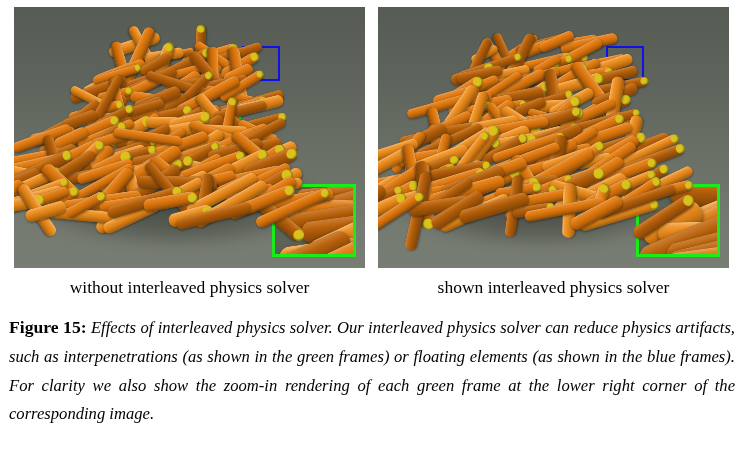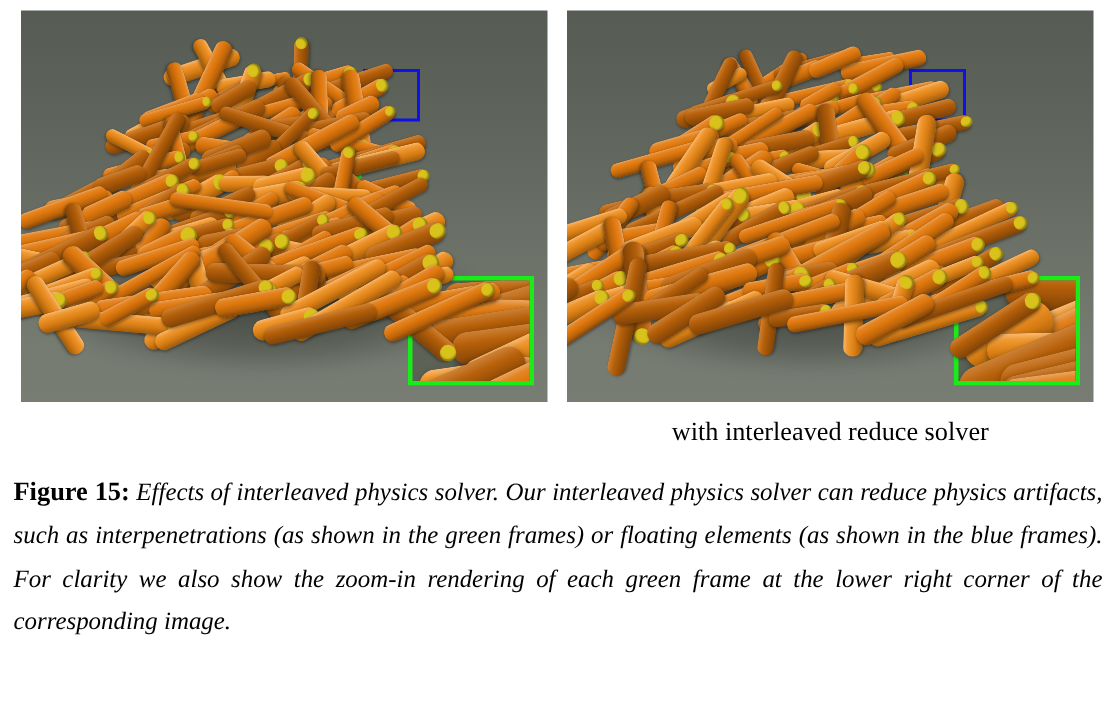--- a/index.html
+++ b/index.html
@@ -841,6 +841,7 @@
   </div>
 
   <div class="subcaptions">
+    <div class="subcap left">without interleaved physics solver</div>
     <div class="subcap right">with interleaved reduce solver</div>
   </div>
 

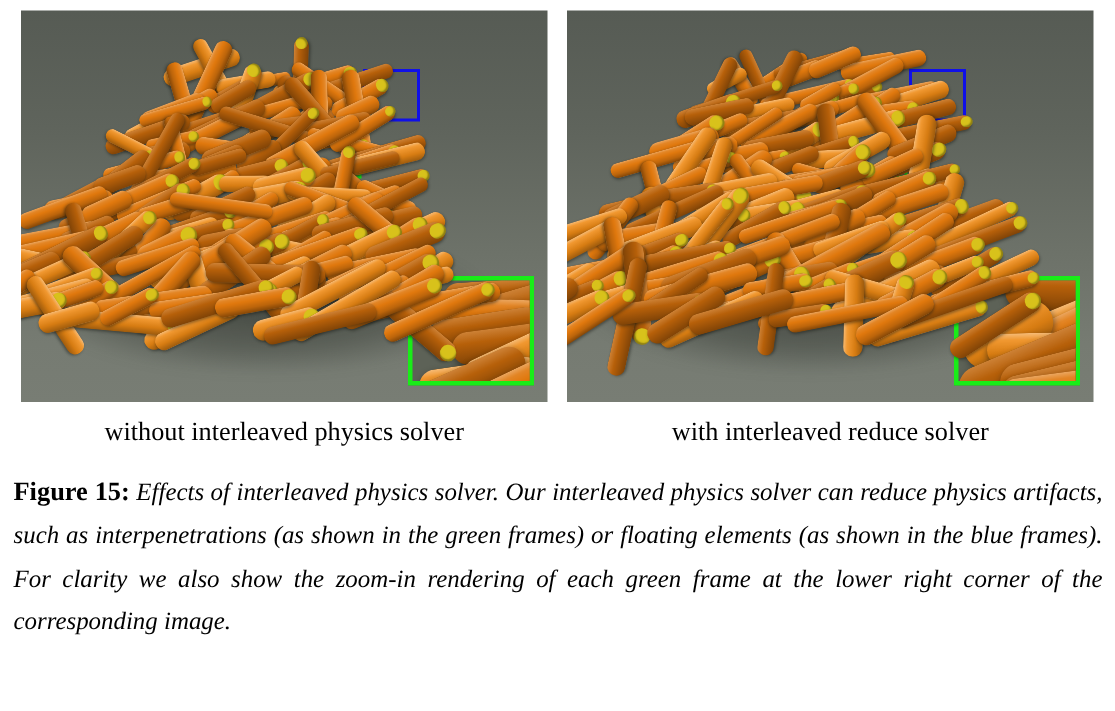--- a/index.html
+++ b/index.html
@@ -842,7 +842,7 @@
 
   <div class="subcaptions">
     <div class="subcap left">without interleaved physics solver</div>
-    <div class="subcap right">with interleaved reduce solver</div>
+    <div class="subcap right">shown interleaved physics solver</div>
   </div>
 
   <div class="caption">

